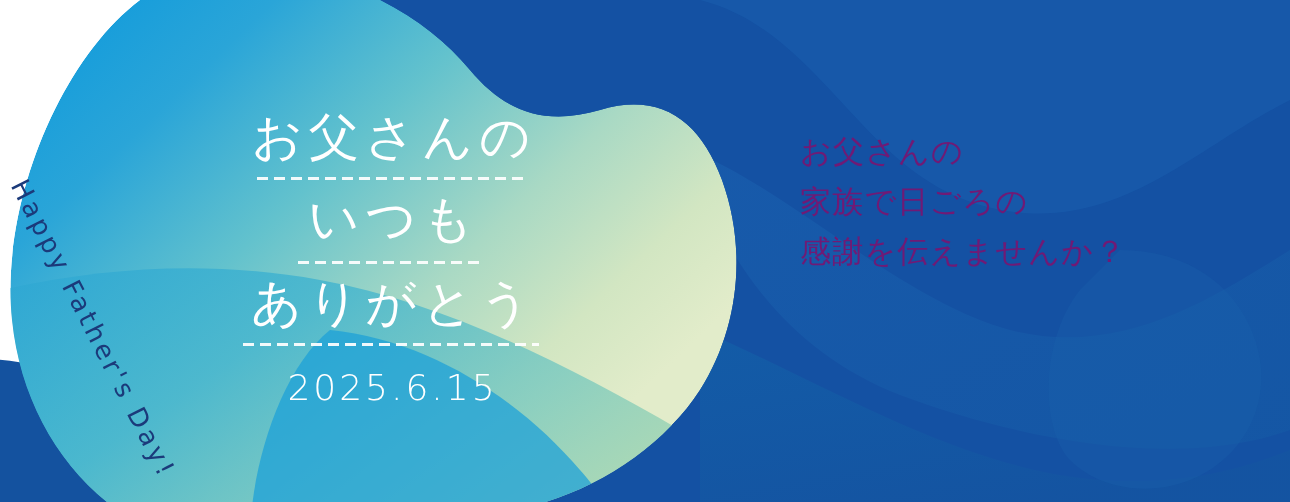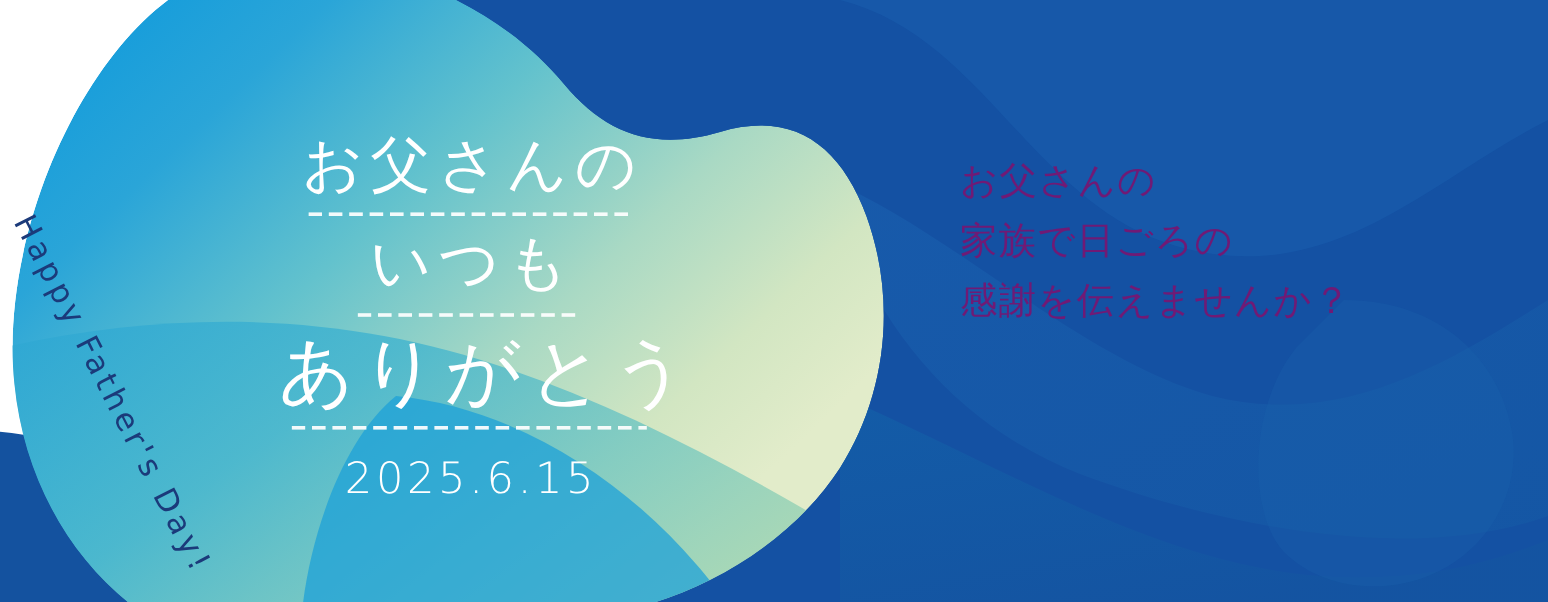--- a/index.html
+++ b/index.html
@@ -59,7 +59,7 @@
   }
   .hl-line.l1 { font-size: 50px; }
   .hl-line.l2 { font-size: 50px; }
-  .hl-line.l3 { font-size: 62px; }
+  .hl-line.l3 { font-size: 50px; }
 
   .dash {
     height: 3px;

